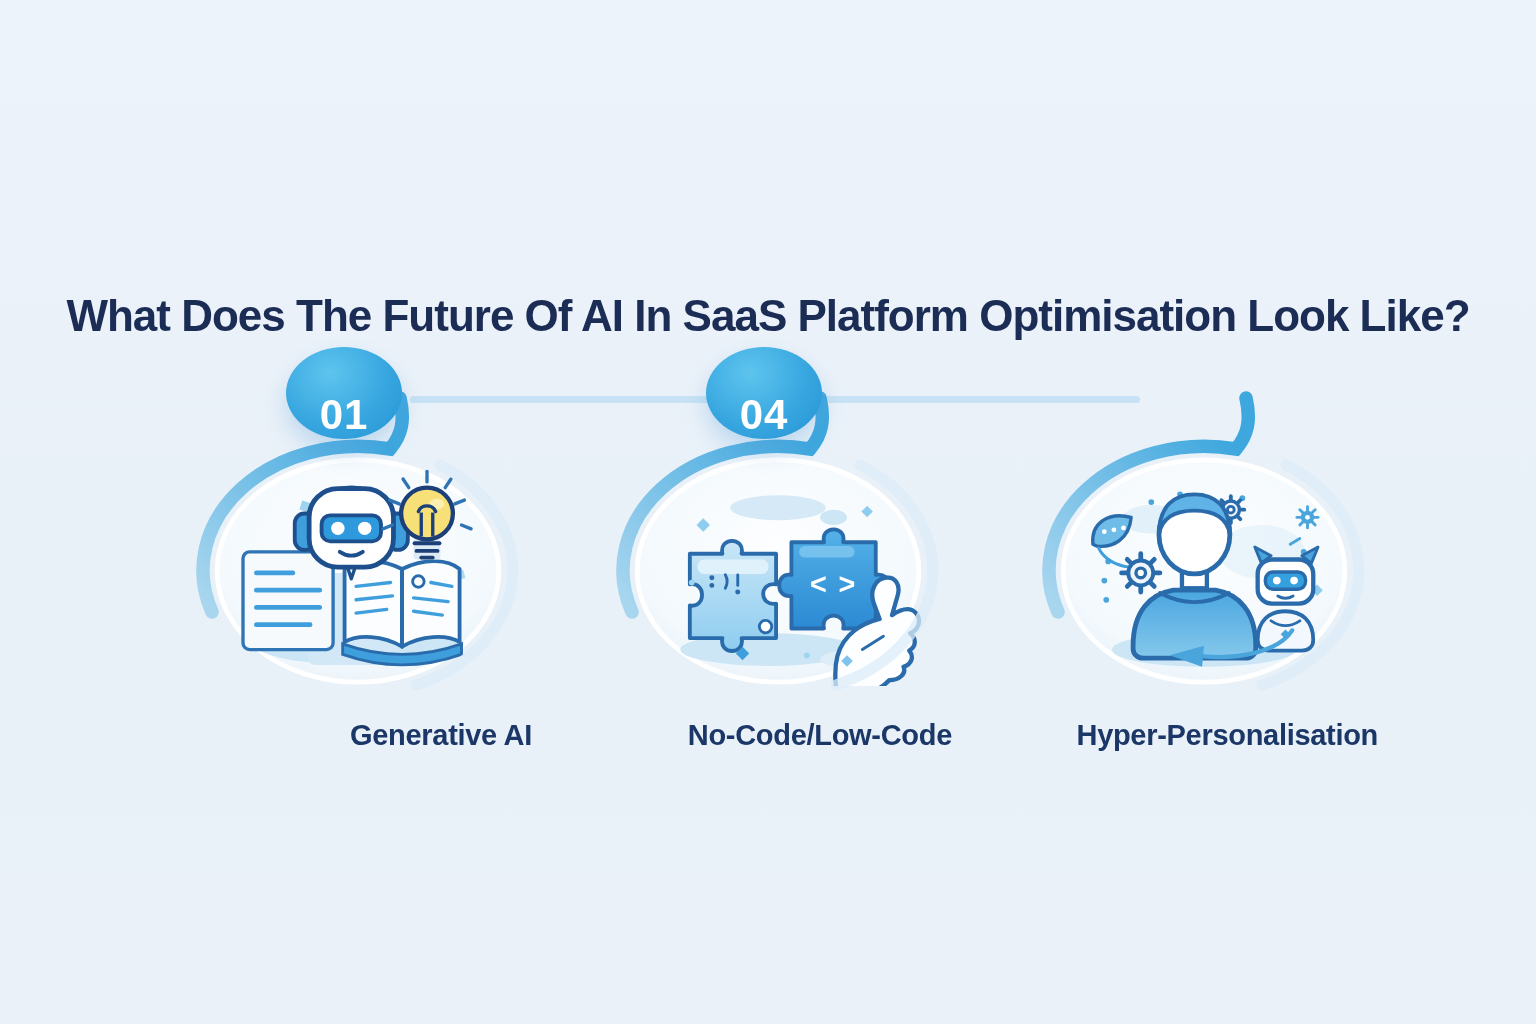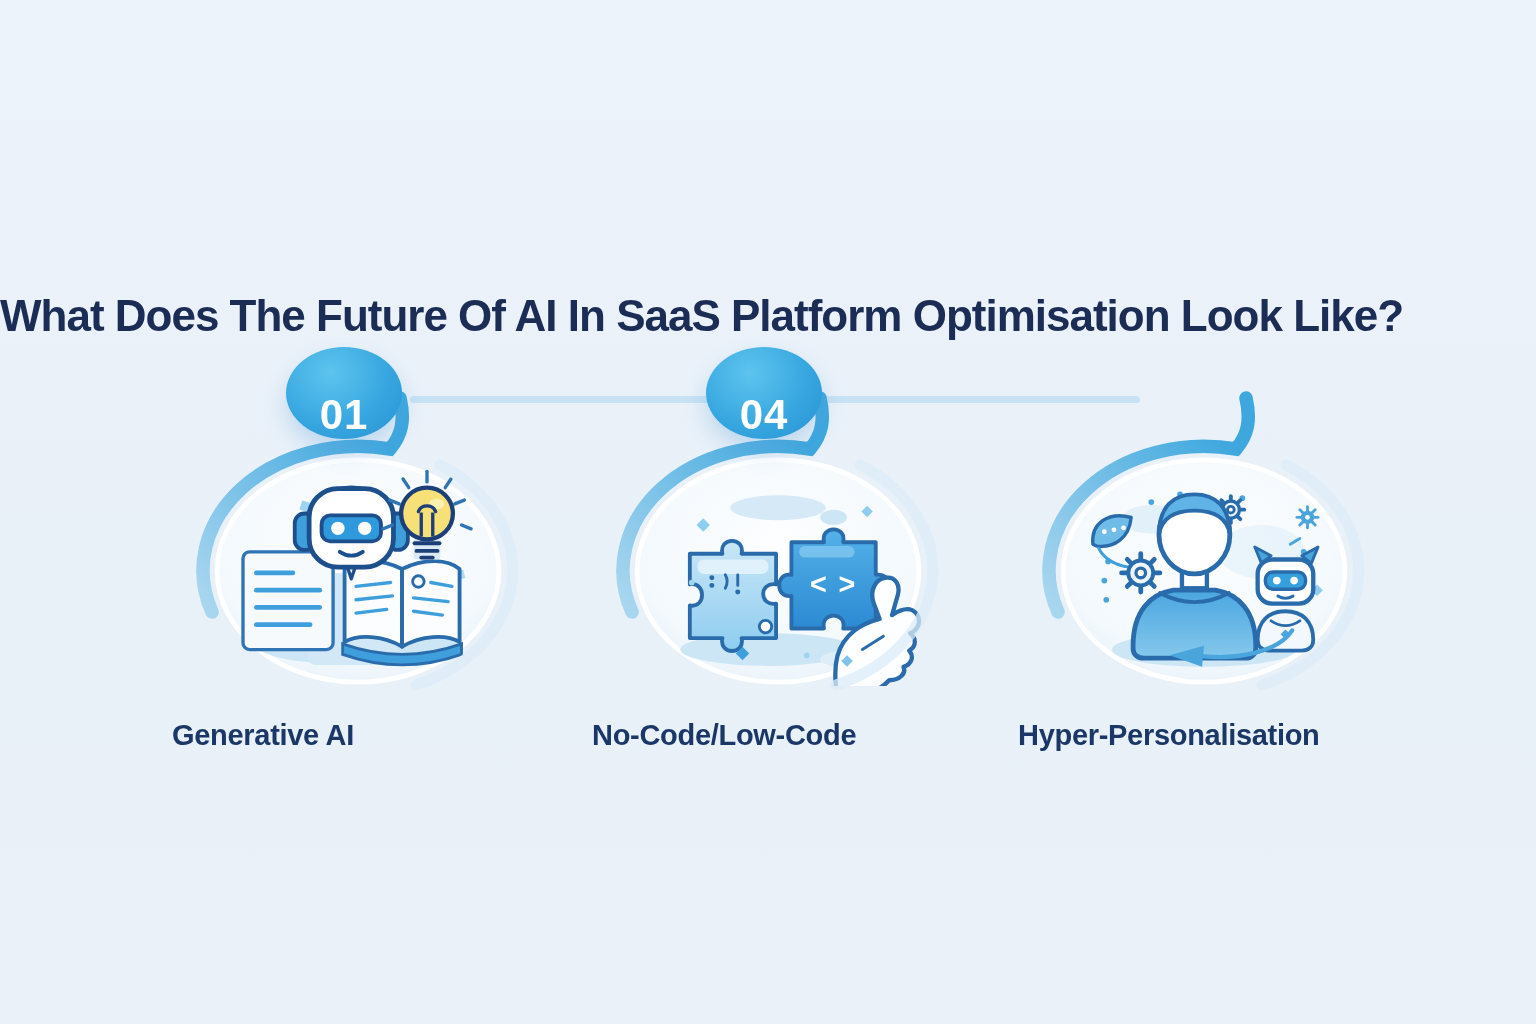--- a/index.html
+++ b/index.html
@@ -12,7 +12,7 @@
   .canvas{position:absolute;inset:0;}
   .title{
     position:absolute;top:262px;left:0;width:1536px;
-    font-size:44px;font-weight:800;letter-spacing:-1px;
+    text-align:center;font-size:44px;font-weight:800;letter-spacing:-1px;
     color:#1b2c55;
   }
   .connector{

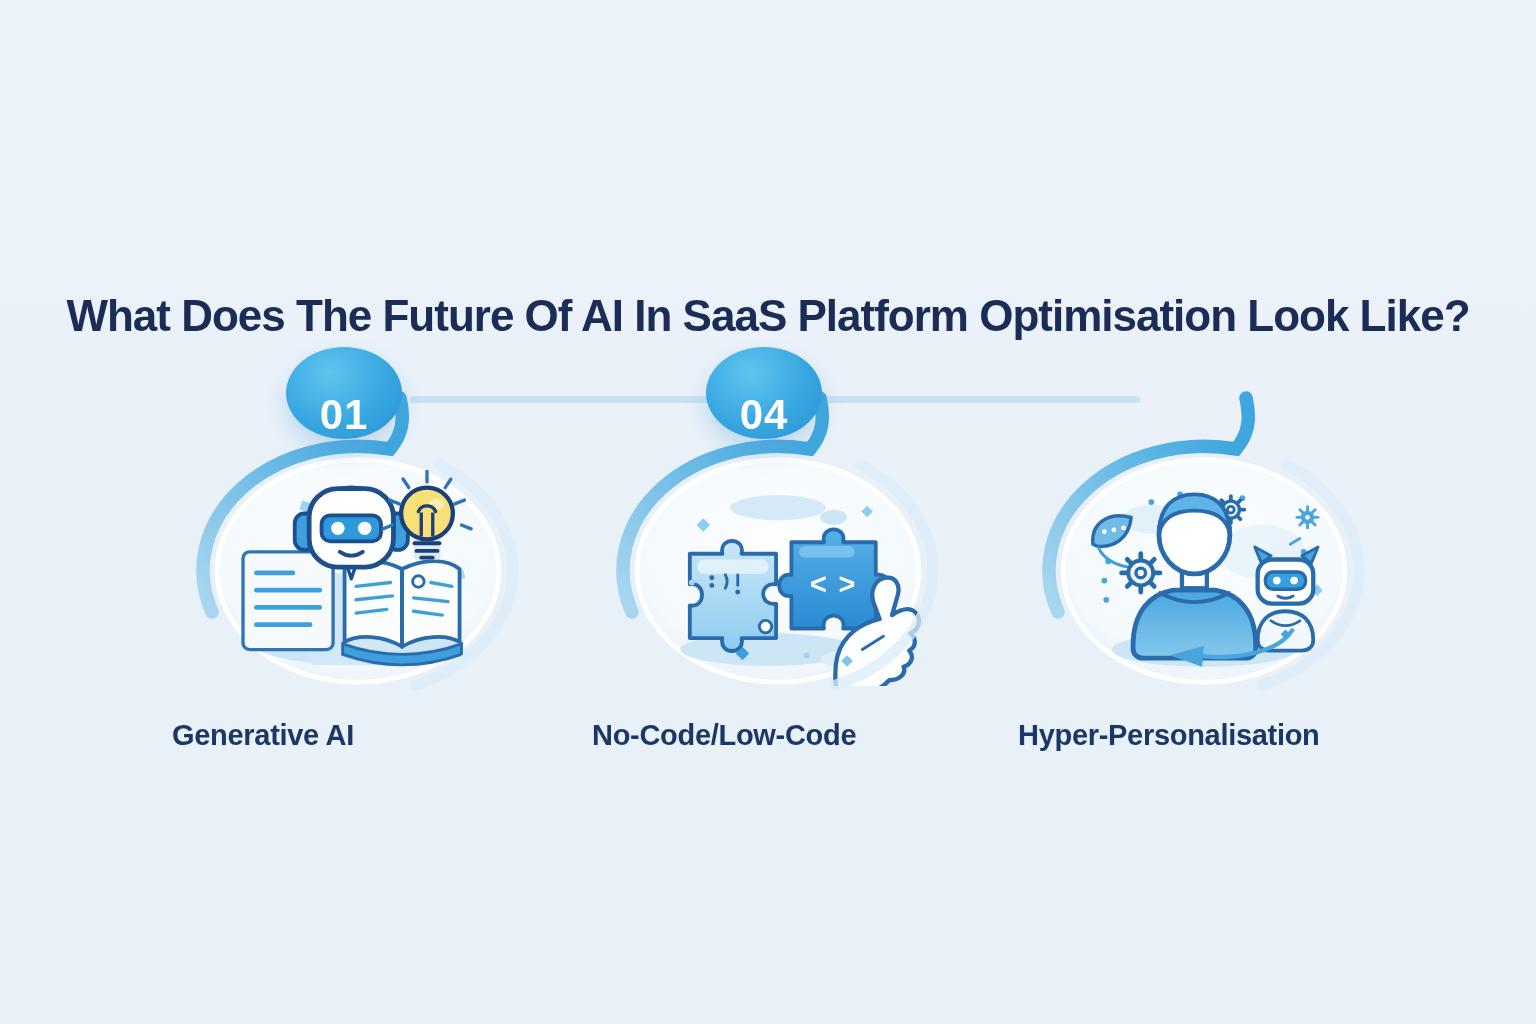--- a/index.html
+++ b/index.html
@@ -35,7 +35,7 @@
   }
   .label{
     position:absolute;left:0;top:379px;width:360px;z-index:4;
-    text-align:left;font-size:29px;font-weight:700;line-height:40px;
+    text-align:right;font-size:29px;font-weight:700;line-height:40px;
     color:#1b3767;letter-spacing:-0.3px;
   }
 </style>

